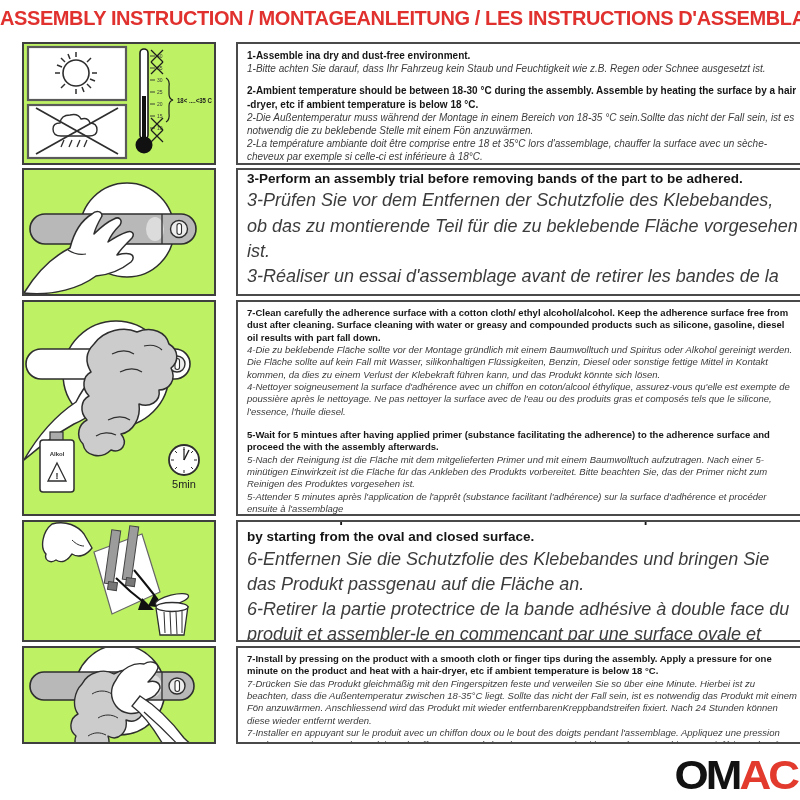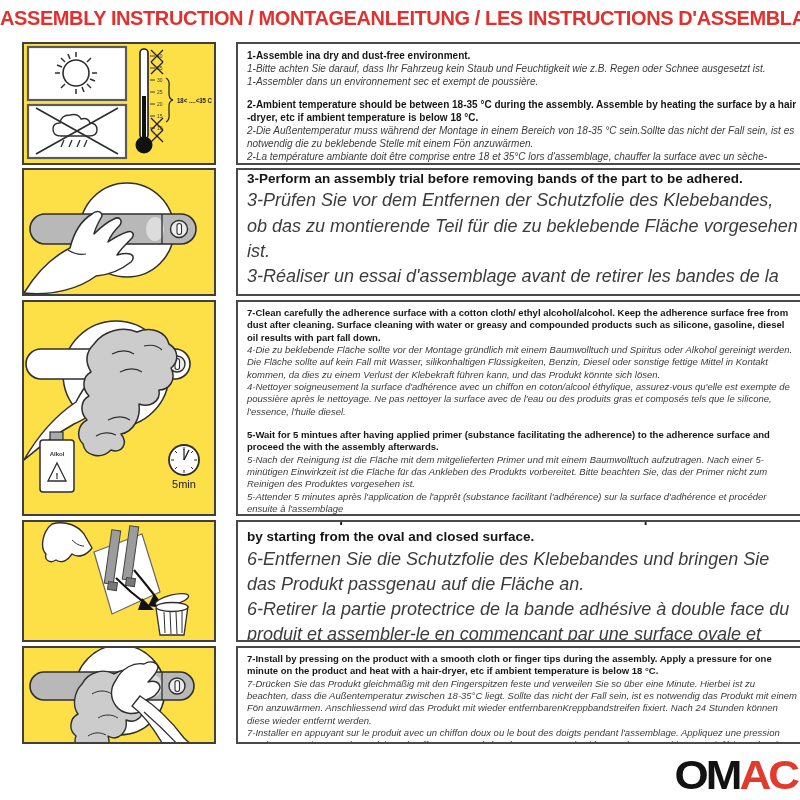--- a/index.html
+++ b/index.html
@@ -116,7 +116,6 @@
       <div class="sec">
         <p class="en">1-Assemble ina dry and dust-free environment.</p>
         <p class="de">1-Bitte achten Sie darauf, dass Ihr Fahrzeug kein Staub und Feuchtigkeit wie z.B. Regen oder Schnee ausgesetzt ist.</p>
-        <p class="fr">1-Assembler dans un environnement sec et exempt de poussière.</p>
       </div>
       <div class="gap-s"></div>
       <div class="sec">

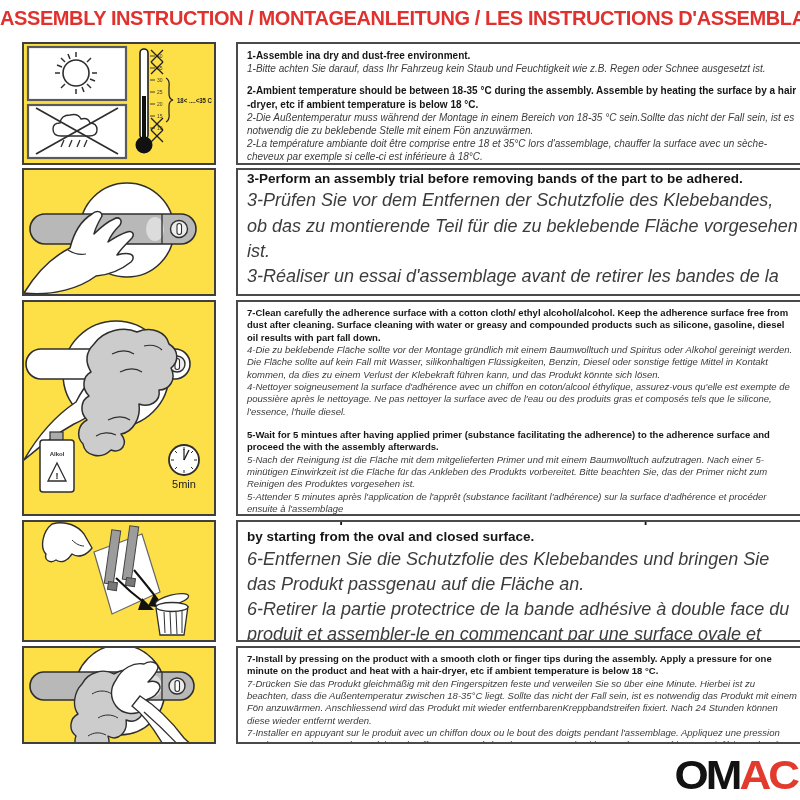--- a/index.html
+++ b/index.html
@@ -119,7 +119,7 @@
       </div>
       <div class="gap-s"></div>
       <div class="sec">
-        <p class="en">2-Ambient temperature should be between 18-35 °C  during the assembly. Assemble by heating the surface by a hair -dryer, etc if ambient temperature is below 18 °C.</p>
+        <p class="en">2-Ambient temperature should be between 18-30 °C  during the assembly. Assemble by heating the surface by a hair -dryer, etc if ambient temperature is below 18 °C.</p>
         <p class="de">2-Die Außentemperatur muss während der Montage in einem Bereich von 18-35 °C  sein.Sollte das nicht der Fall sein, ist es notwendig die zu beklebende Stelle mit einem Fön anzuwärmen.</p>
         <p class="fr">2-La température ambiante doit être comprise entre 18 et 35°C lors d'assemblage, chauffer la surface avec un sèche-cheveux par exemple si celle-ci est inférieure à 18°C.</p>
       </div>

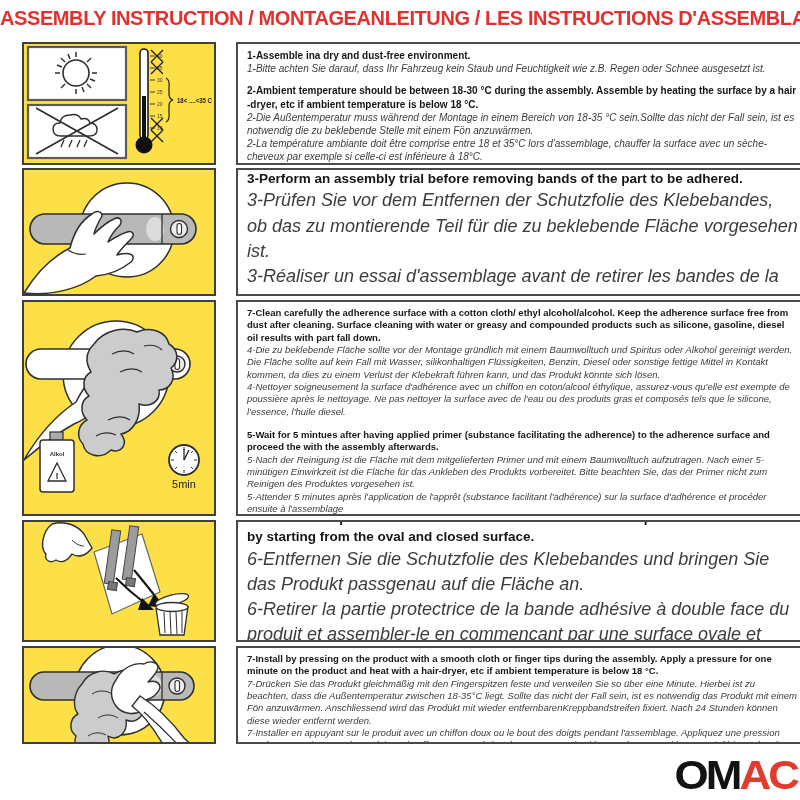--- a/index.html
+++ b/index.html
@@ -9,7 +9,7 @@
        color:#e0312e;font-weight:bold;font-size:20px;letter-spacing:-0.4px;white-space:nowrap;}
   .row{position:absolute;left:0;right:0;}
   .lbox{position:absolute;left:22px;width:194px;height:100%;border:2px solid #3f3f3f;
-        box-sizing:border-box;background:#fde047;display:flex;align-items:center;justify-content:center;overflow:hidden;}
+        box-sizing:border-box;background:#bef264;display:flex;align-items:center;justify-content:center;overflow:hidden;}
   .rbox{position:absolute;left:236px;width:573px;height:100%;border:2px solid #4a4a4a;
         box-sizing:border-box;background:#fff;padding:5px 9px;overflow:hidden;}
   .rbox.center{display:flex;flex-direction:column;justify-content:center;}

